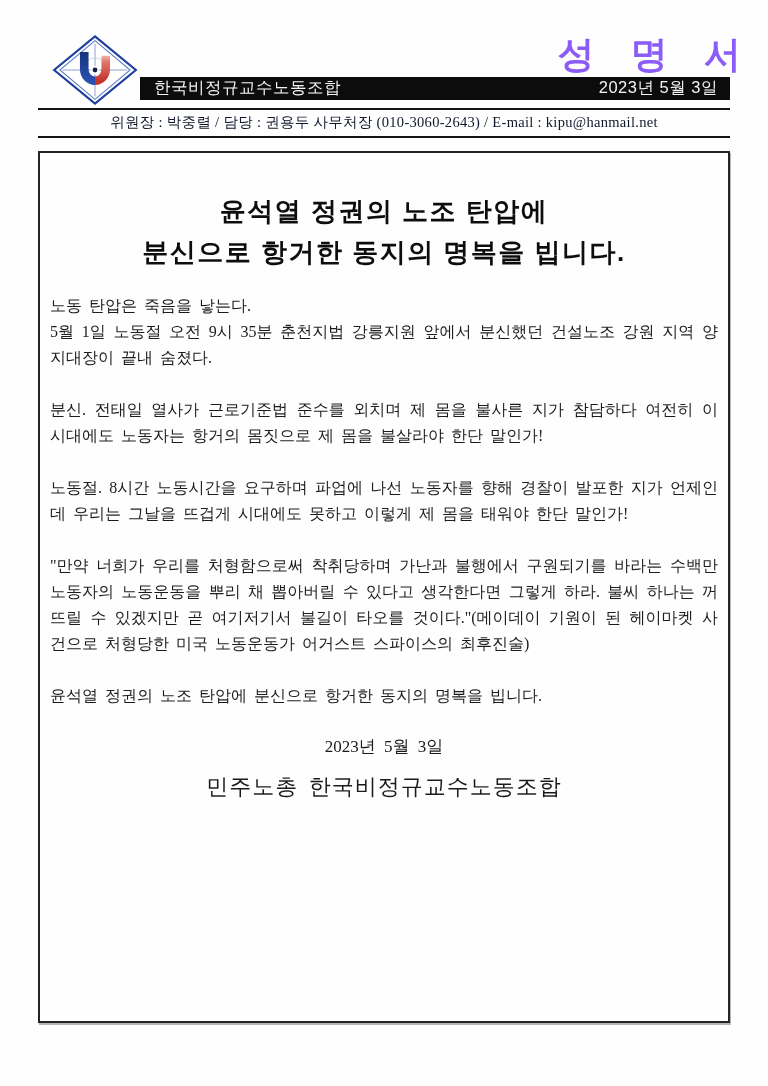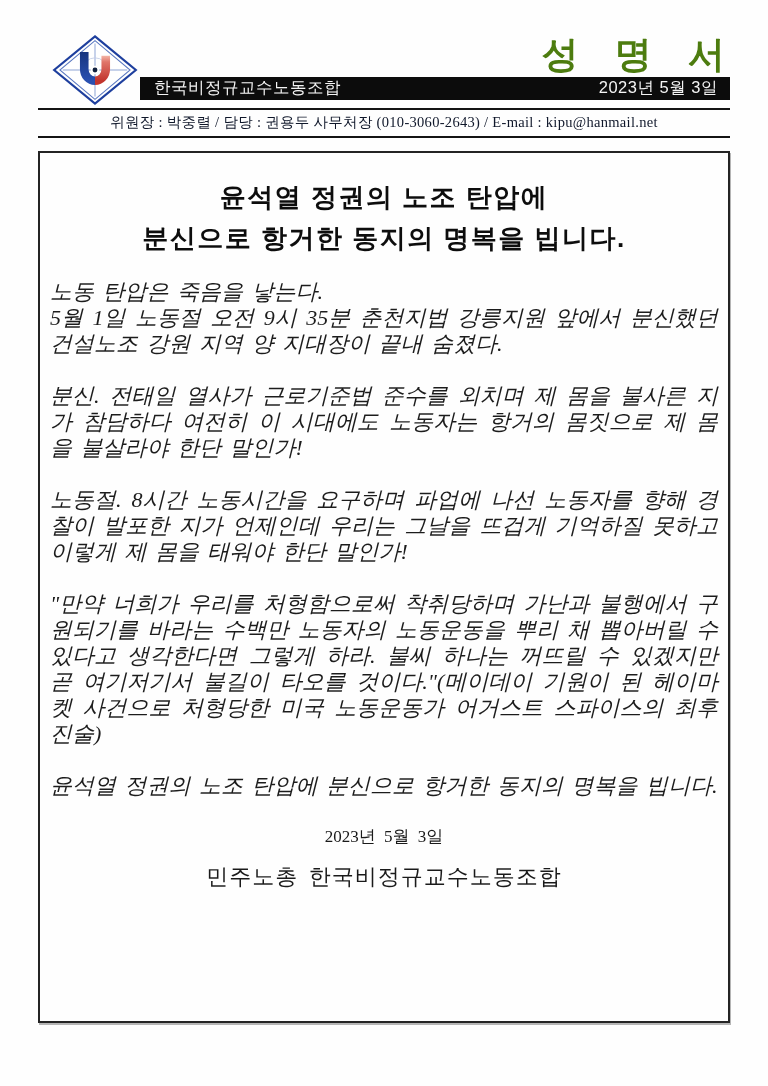--- a/index.html
+++ b/index.html
@@ -20,14 +20,14 @@
     width:86px; height:72px;
   }
   .doc-title {
-    margin-left:150px; margin-right:30px;
+    margin-left:150px; margin-right:14px;
     text-align:right;
     font-family:"Liberation Sans", sans-serif;
     font-weight:bold;
     font-size:37px;
     letter-spacing:13px;
     line-height:42px;
-    color:#4d7c0f;
+    color:#8b5cf6;
     white-space:nowrap;
   }
   .black-bar {

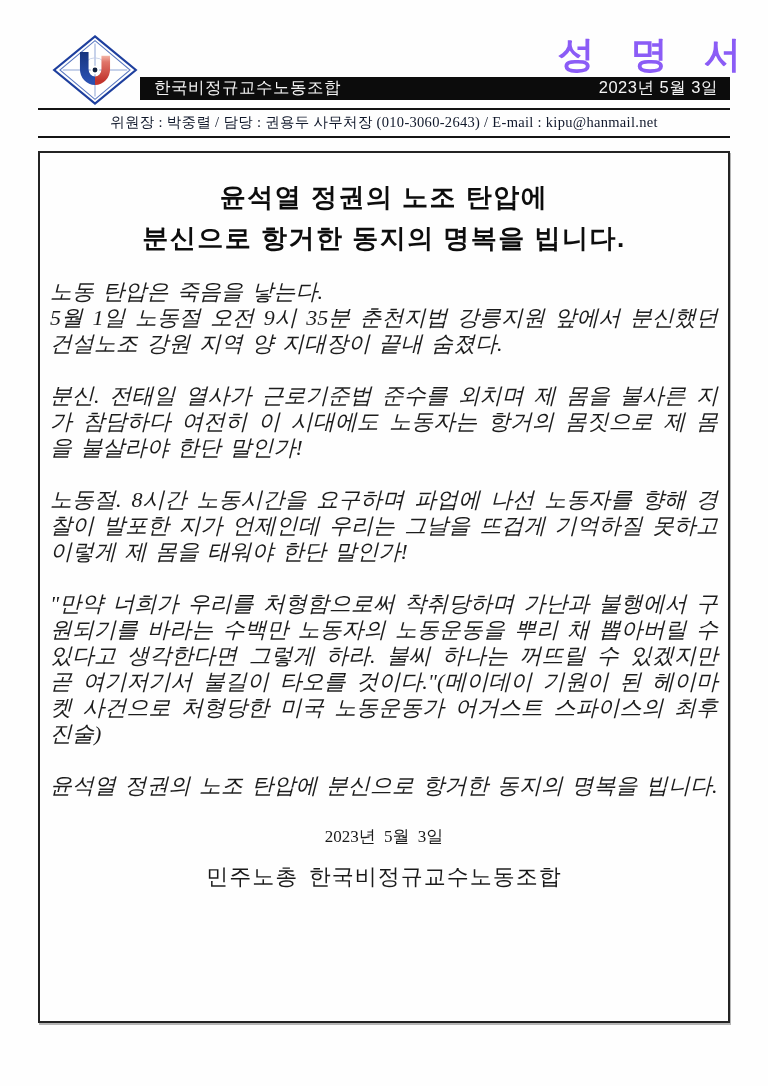--- a/index.html
+++ b/index.html
@@ -59,7 +59,7 @@
     border:2px solid #242424;
     box-shadow:1px 2px 0 #b5b5b5;
     min-height:872px;
-    padding:20px 10px 24px;
+    padding:34px 10px 24px;
   }
   .statement-title {
     text-align:center;

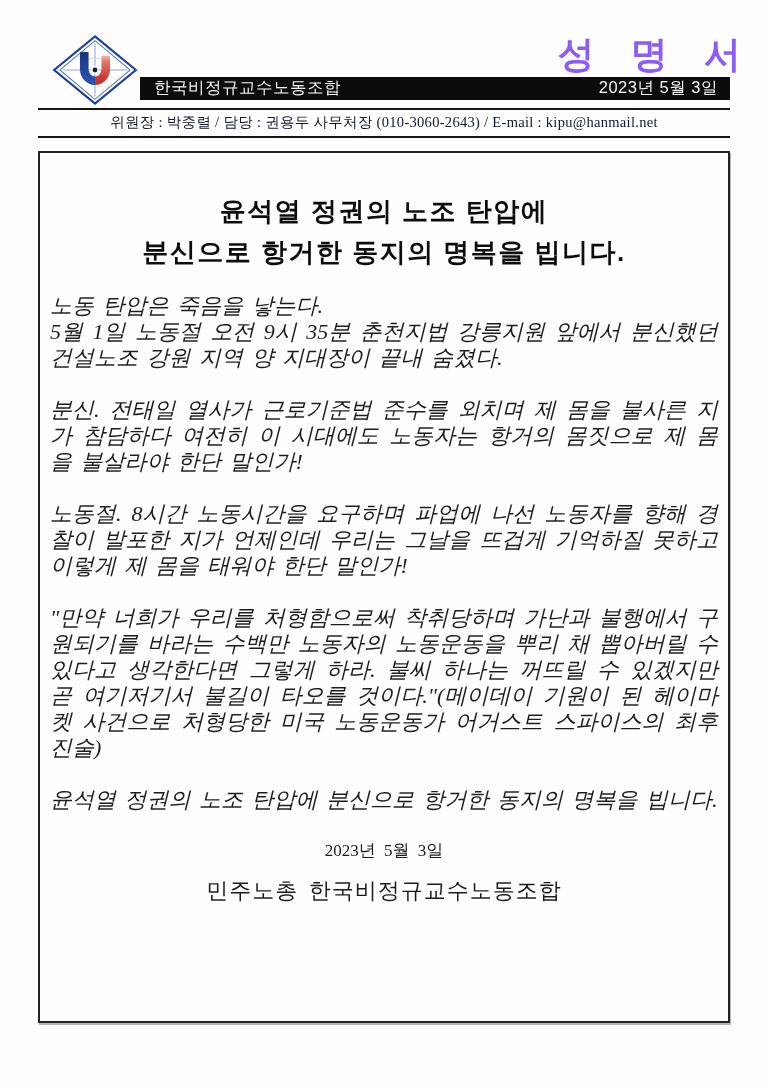--- a/index.html
+++ b/index.html
@@ -72,7 +72,7 @@
     margin:4px 0 20px;
   }
   .para {
-    font-size:22px;
+    font-size:16px;
     line-height:26px;
     text-align:justify;
     word-break:break-all;
@@ -80,7 +80,6 @@
     word-spacing:3px;
     margin:0 0 26px;
     color:#1c1c1c;
-    font-style:italic;
   }
   .closing-date {
     text-align:center;

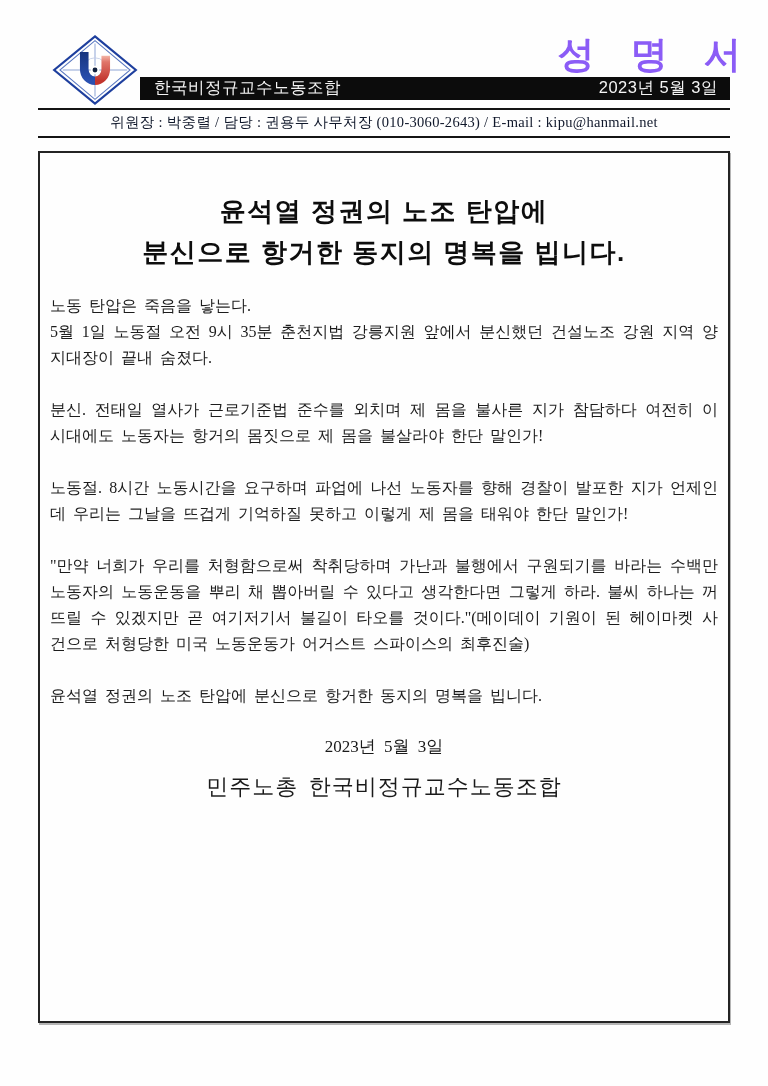--- a/index.html
+++ b/index.html
@@ -151,7 +151,7 @@
     <p class="para">노동 탄압은 죽음을 낳는다.
 5월 1일 노동절 오전 9시 35분 춘천지법 강릉지원 앞에서 분신했던 건설노조 강원 지역 양 지대장이 끝내 숨졌다.</p>
     <p class="para">분신. 전태일 열사가 근로기준법 준수를 외치며 제 몸을 불사른 지가 참담하다 여전히 이 시대에도 노동자는 항거의 몸짓으로 제 몸을 불살라야 한단 말인가!</p>
-    <p class="para">노동절. 8시간 노동시간을 요구하며 파업에 나선 노동자를 향해 경찰이 발포한 지가 언제인데 우리는 그날을 뜨겁게 기억하질 못하고 이렇게 제 몸을 태워야 한단 말인가!</p>
+    <p class="para">노동절. 8시간 노동시간을 요구하며 파업에 나선 노동자를 향해 경찰이 발포한 지가 언제인데 우리는 그날을 뜨겁게 시대에도 못하고 이렇게 제 몸을 태워야 한단 말인가!</p>
     <p class="para">"만약 너희가 우리를 처형함으로써 착취당하며 가난과 불행에서 구원되기를 바라는 수백만 노동자의 노동운동을 뿌리 채 뽑아버릴 수 있다고 생각한다면 그렇게 하라. 불씨 하나는 꺼뜨릴 수 있겠지만 곧 여기저기서 불길이 타오를 것이다."(메이데이 기원이 된 헤이마켓 사건으로 처형당한 미국 노동운동가 어거스트 스파이스의 최후진술)</p>
     <p class="para">윤석열 정권의 노조 탄압에 분신으로 항거한 동지의 명복을 빕니다.</p>
 

